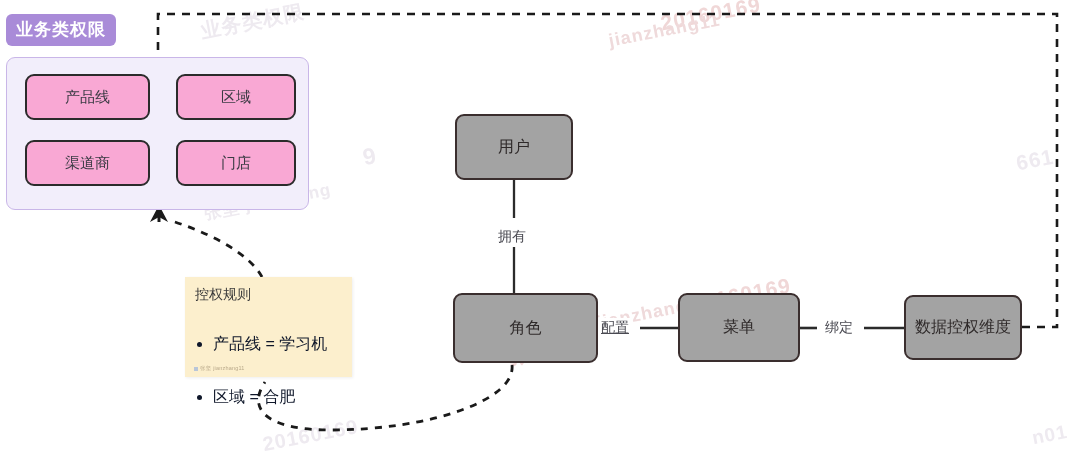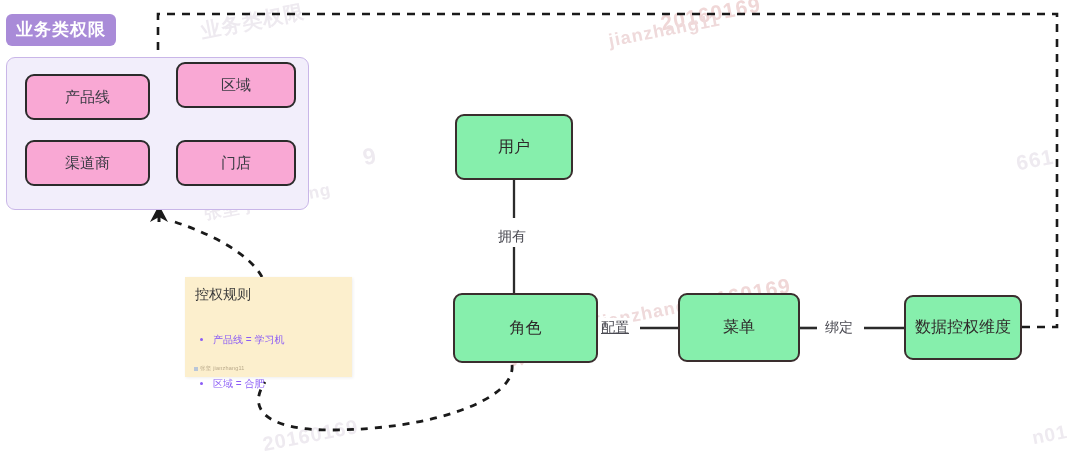--- a/index.html
+++ b/index.html
@@ -64,7 +64,7 @@
     z-index:4;
   }
   #dim0{left:25px;top:74px;width:125px;height:46px;}
-  #dim1{left:176px;top:62px;width:120px;height:46px;}
+  #dim1{left:176px;top:74px;width:120px;height:46px;}
   #dim2{left:25px;top:140px;width:125px;height:46px;}
   #dim3{left:176px;top:140px;width:120px;height:46px;}
 

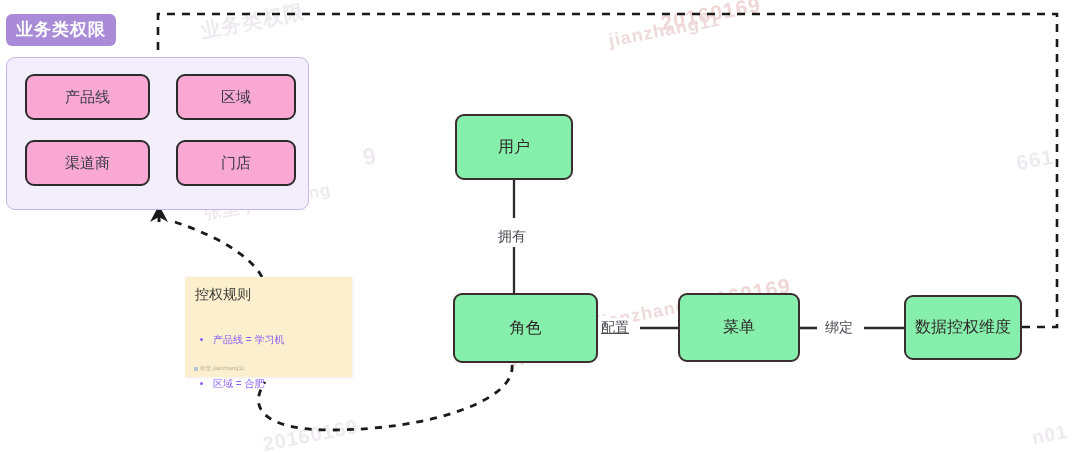--- a/index.html
+++ b/index.html
@@ -71,7 +71,7 @@
   
   .node{
     position:absolute;
-    background:#86efac;
+    background:#a3a3a3;
     border:2.5px solid #3a2e2e;
     border-radius:9px;
     display:flex;align-items:center;justify-content:center;

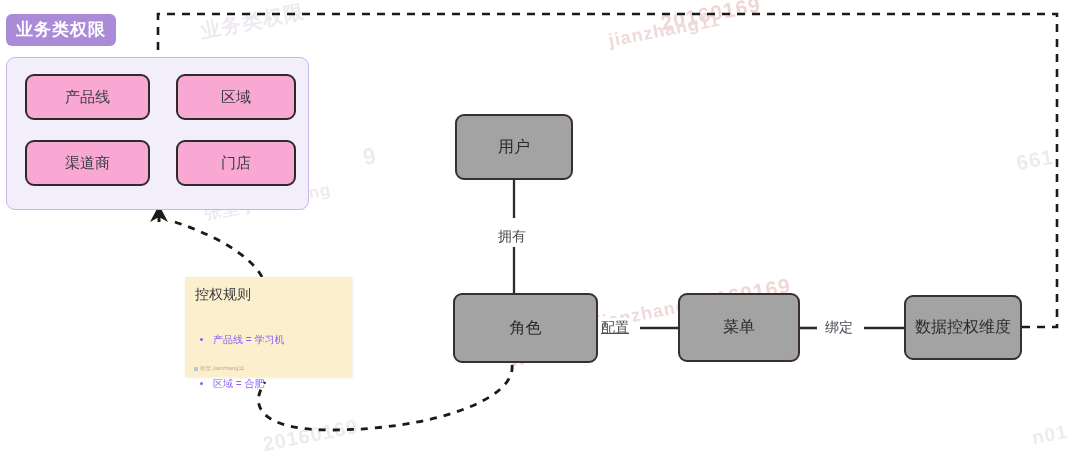--- a/index.html
+++ b/index.html
@@ -113,7 +113,7 @@
   .note-title{font-size:14px;color:#3a3a3a;font-weight:400;line-height:1.3;}
   .note-list{margin:3px 0 0 0;padding-left:18px;}
   .note-list li{
-    font-size:10px;color:#8b5cf6;line-height:1.42;
+    font-size:16px;color:#0f172a;line-height:1.42;
     list-style:disc;
     margin-top:30px;
   }

